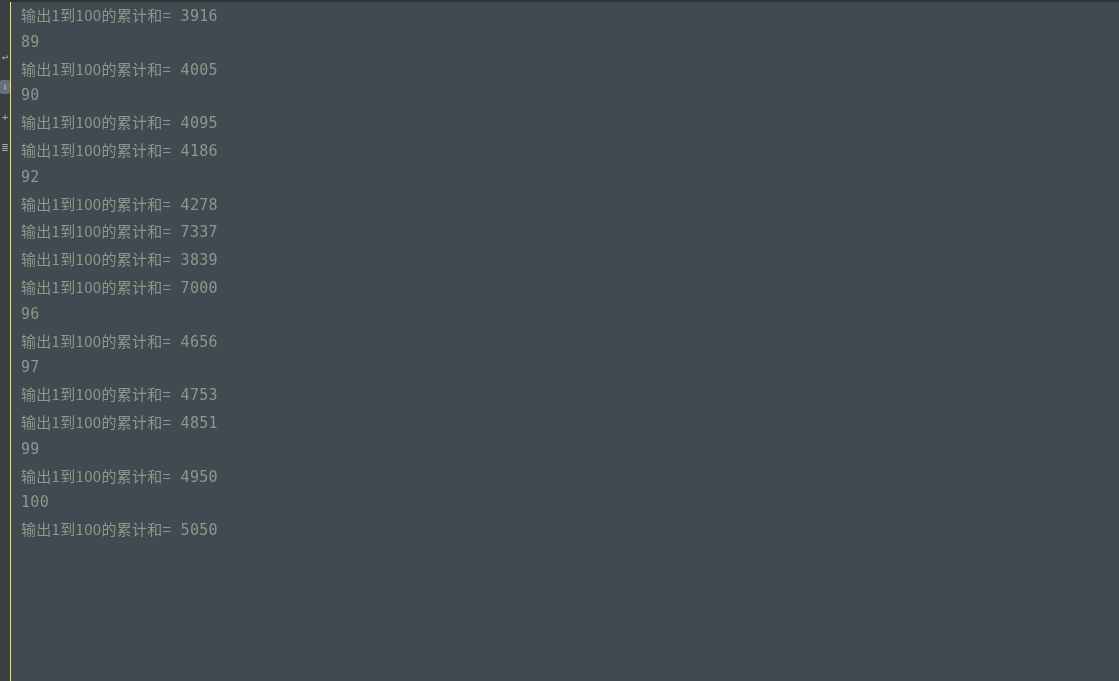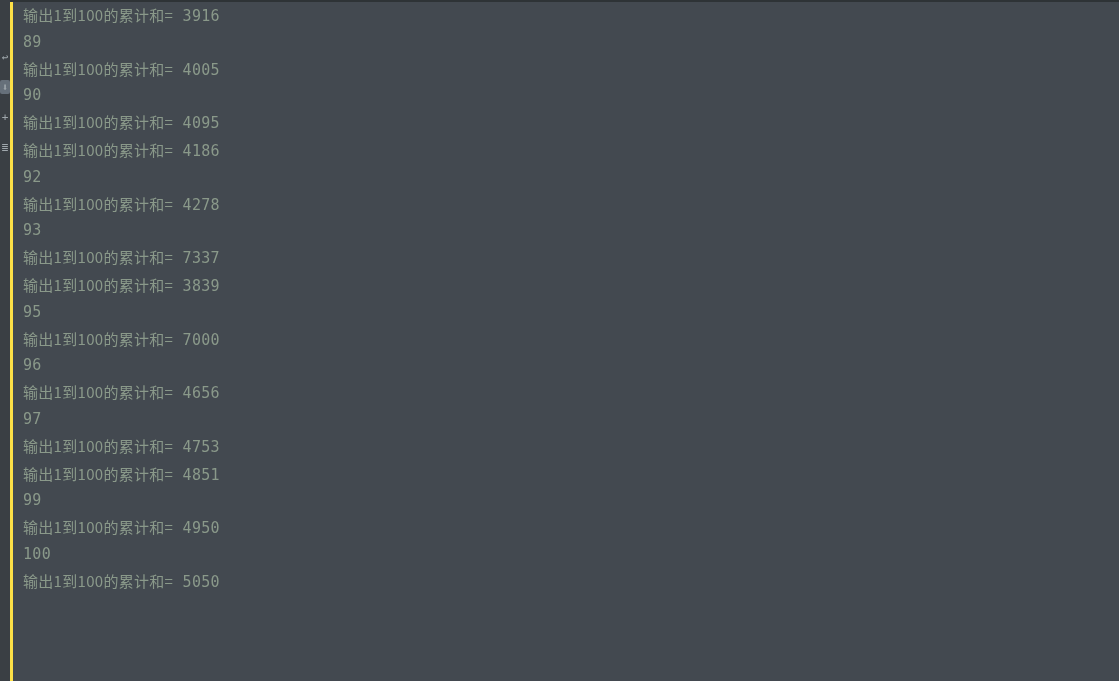--- a/index.html
+++ b/index.html
@@ -44,7 +44,7 @@
     .console {
       flex: 1;
       background: #434950;
-      border-left: 3px solid #fde047;
+      border-left: 1px solid #fde047;
       padding: 2px 0 10px 10px;
       overflow: hidden;
       line-height: 1.72;

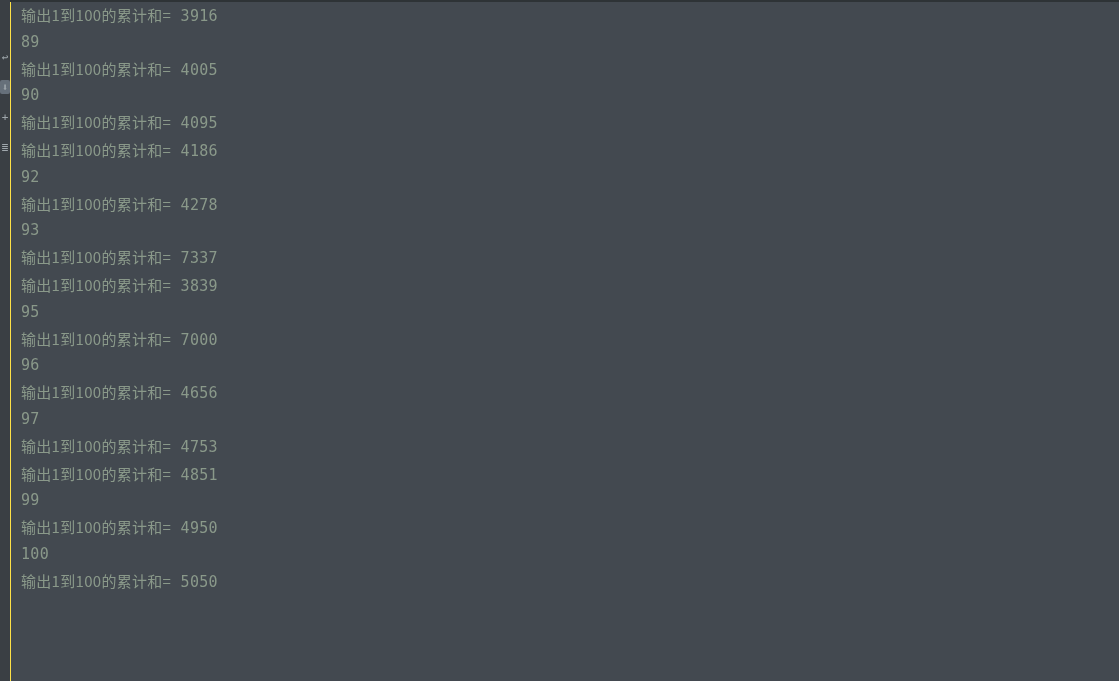--- a/index.html
+++ b/index.html
@@ -96,7 +96,6 @@
       <div class="console-line"><span class="chinese">输出1到100的累计和=</span><span> 4186</span></div>
       <div class="console-line"><span>92</span></div>
       <div class="console-line"><span class="chinese">输出1到100的累计和=</span><span> 4278</span></div>
-      <div class="console-line"><span>93</span></div>
       <div class="console-line"><span class="chinese">输出1到100的累计和=</span><span> 7337</span></div>
       <div class="console-line"><span class="chinese">输出1到100的累计和=</span><span> 3839</span></div>
       <div class="console-line"><span>95</span></div>

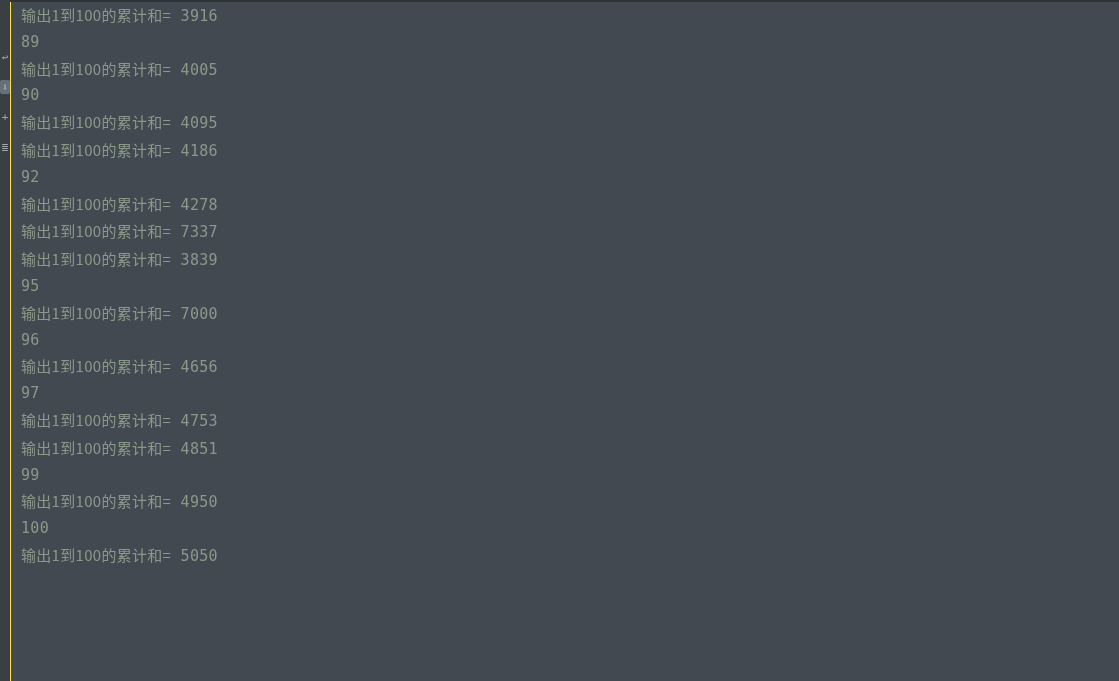--- a/index.html
+++ b/index.html
@@ -98,7 +98,6 @@
       <div class="console-line"><span class="chinese">输出1到100的累计和=</span><span> 4278</span></div>
       <div class="console-line"><span class="chinese">输出1到100的累计和=</span><span> 7337</span></div>
       <div class="console-line"><span class="chinese">输出1到100的累计和=</span><span> 3839</span></div>
-      <div class="console-line"><span>95</span></div>
       <div class="console-line"><span class="chinese">输出1到100的累计和=</span><span> 7000</span></div>
       <div class="console-line"><span>96</span></div>
       <div class="console-line"><span class="chinese">输出1到100的累计和=</span><span> 4656</span></div>

